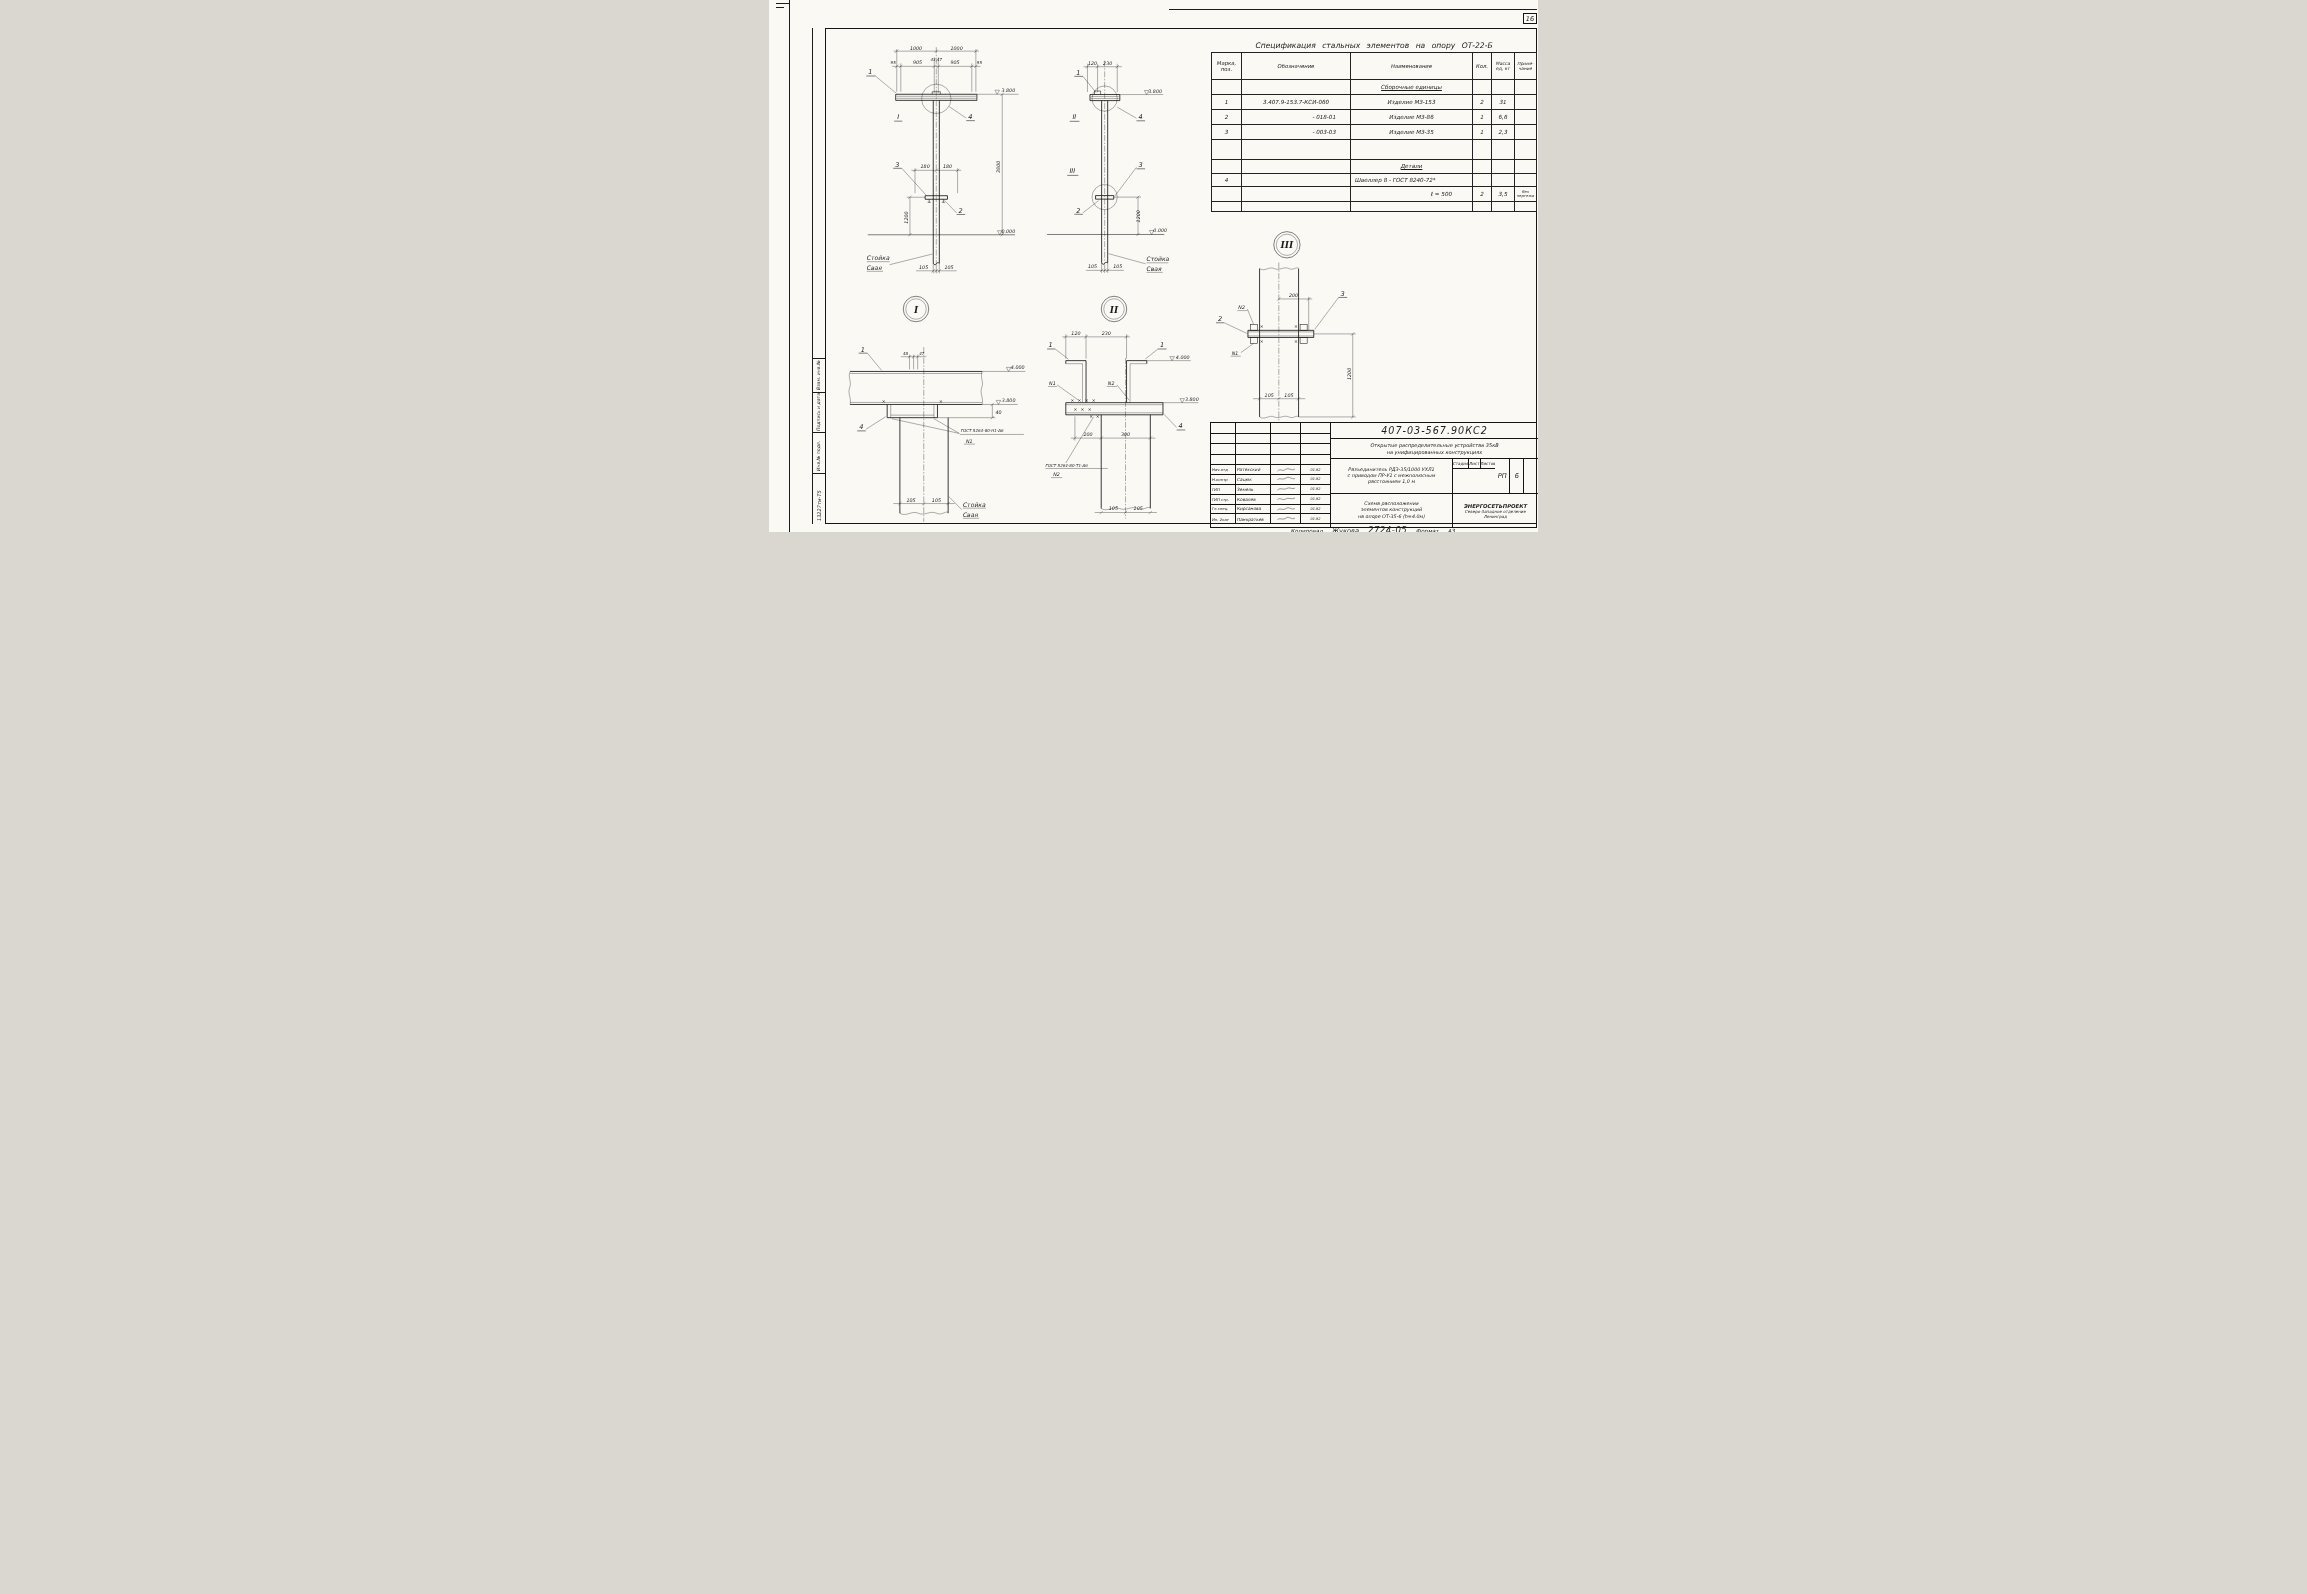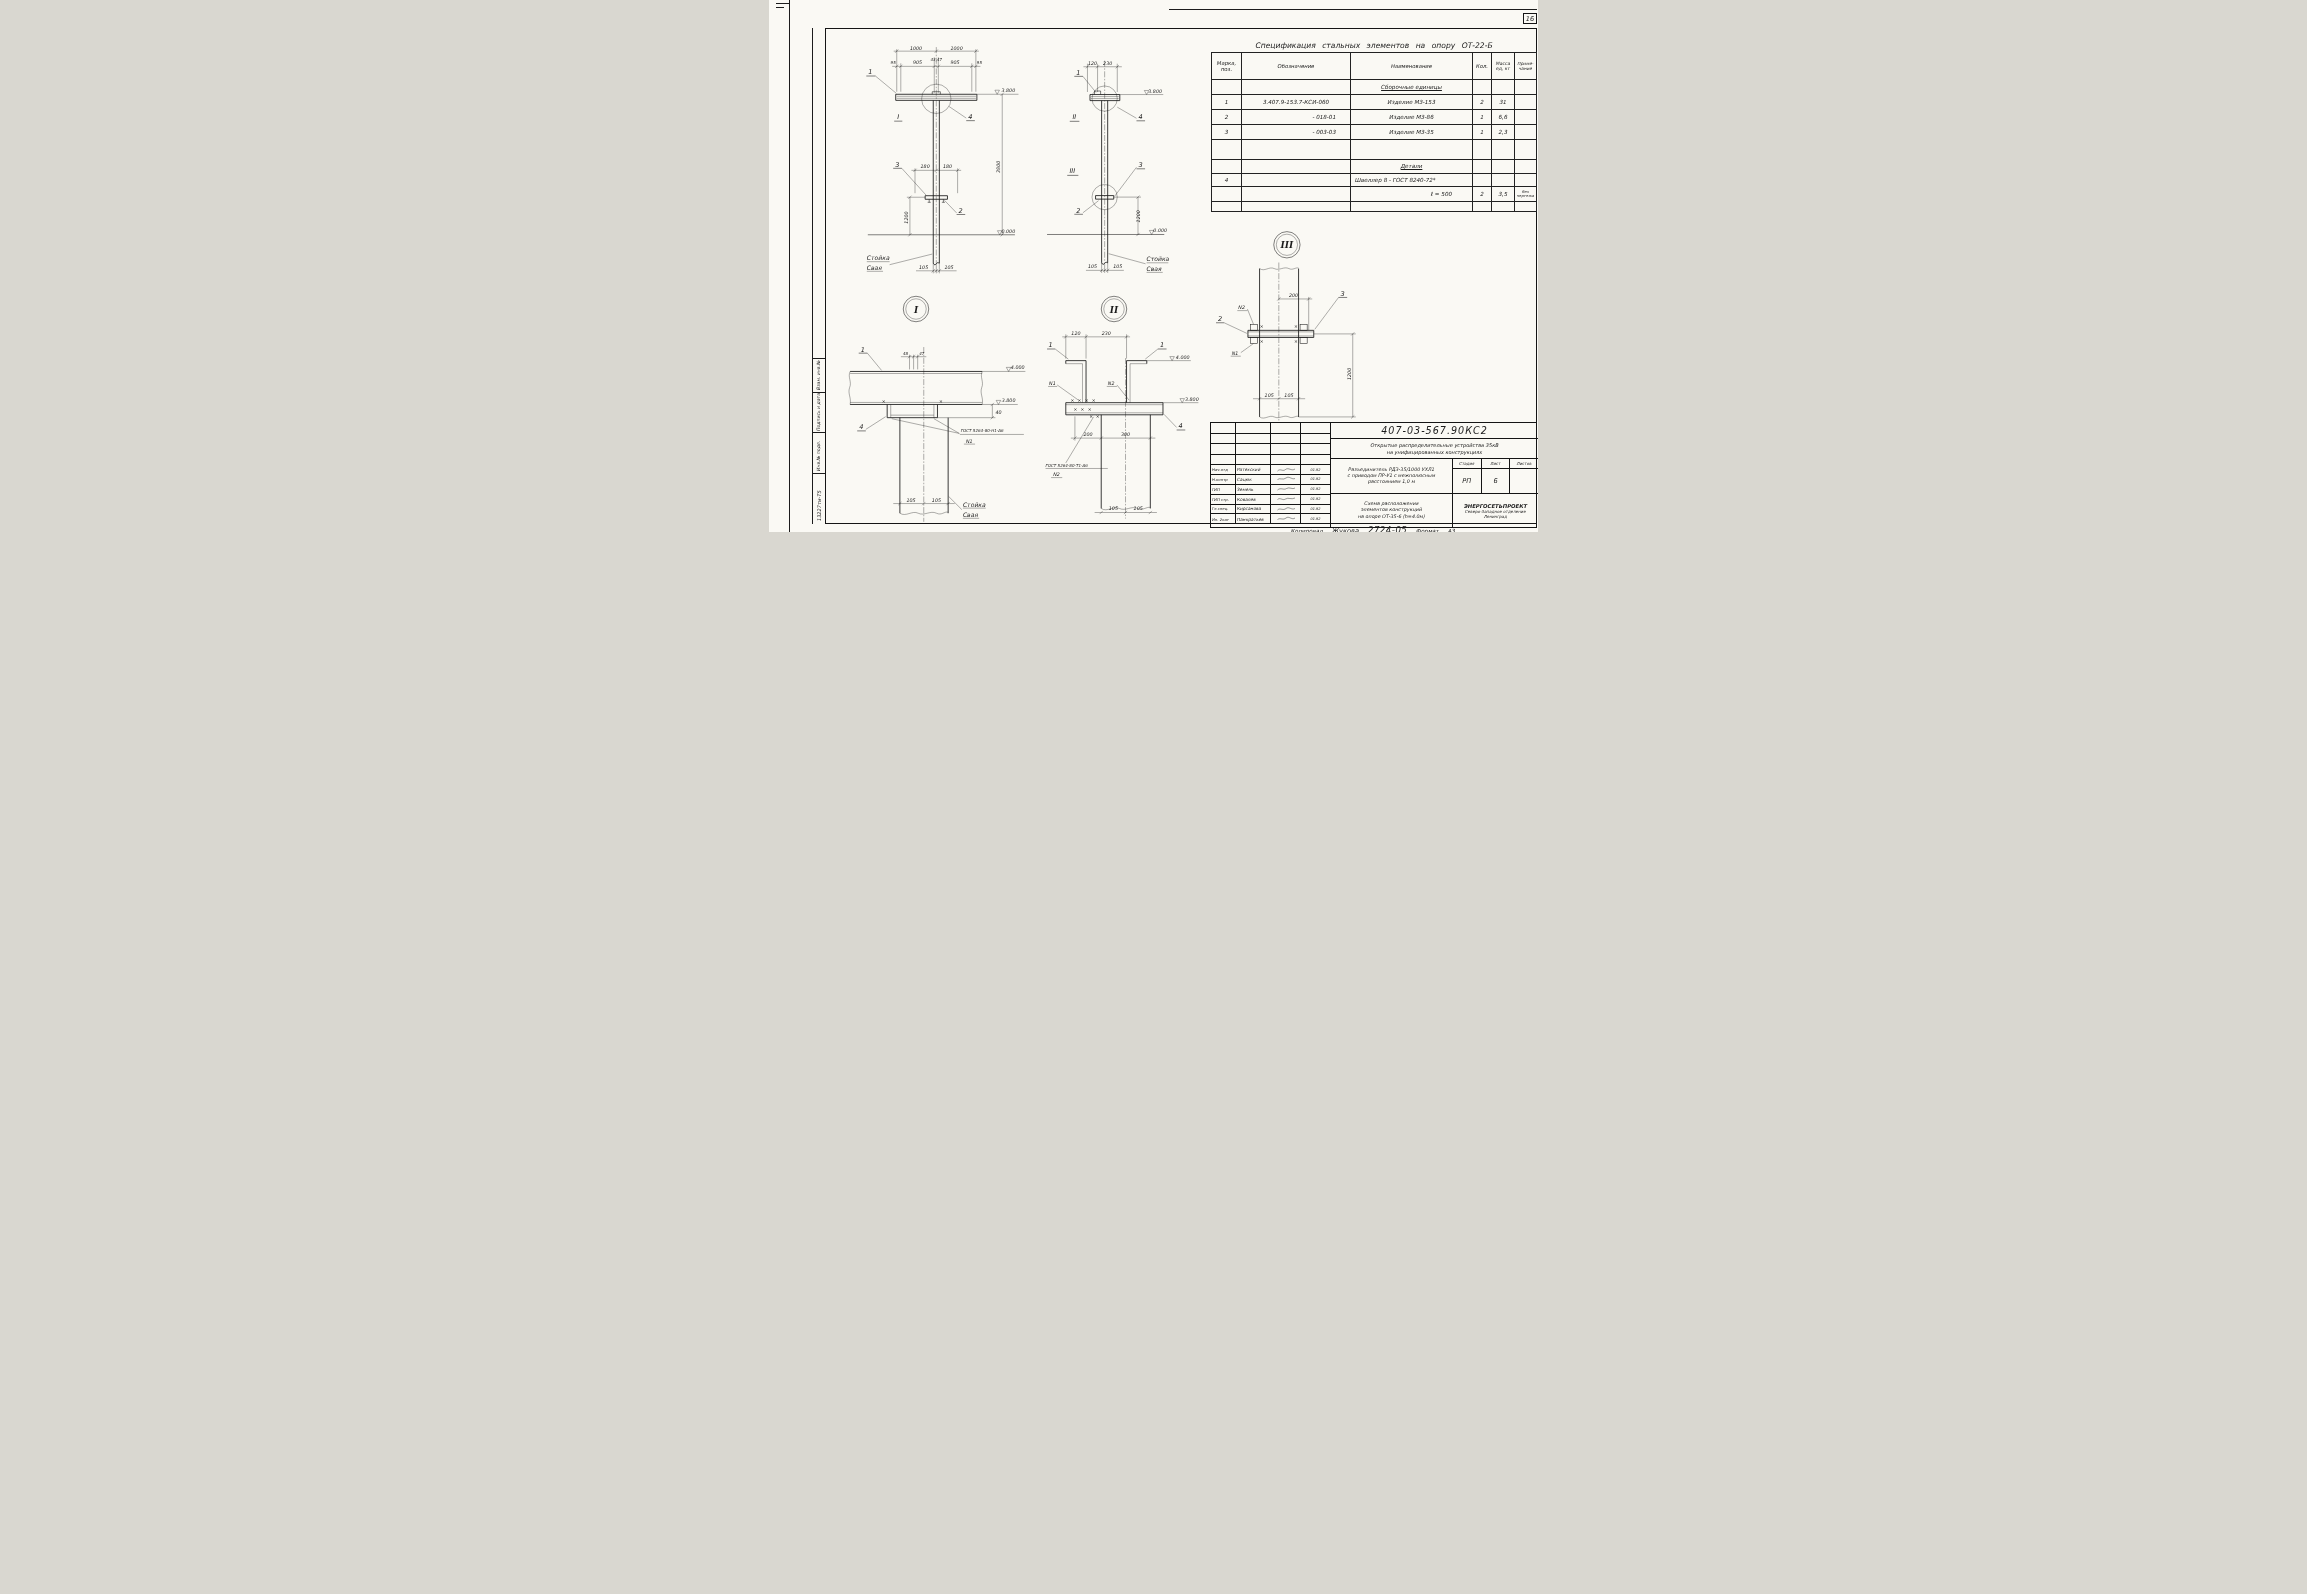--- a/index.html
+++ b/index.html
@@ -42,7 +42,7 @@
   .tb-mid { height:35px; border-bottom:0.7px solid #151515; display:flex; }
   .tb-obj { width:122px; border-right:0.7px solid #151515; display:flex; flex-direction:column; align-items:center; justify-content:center;
             font-size:4.8px; line-height:1.3; text-align:center; }
-  .tb-stage { width:85px; display:flex; flex-direction:column;justify-content:center; }
+  .tb-stage { width:85px; display:flex; flex-direction:row;justify-content:center; }
   .tb-stage-h { height:10px; display:flex; border-bottom:0.6px solid #151515; }
   .tb-stage-h div, .tb-stage-v div { flex:1; border-right:0.6px solid #151515; display:flex; align-items:center; justify-content:center; }
   .tb-stage-h div:last-child, .tb-stage-v div:last-child { border-right:none; }

